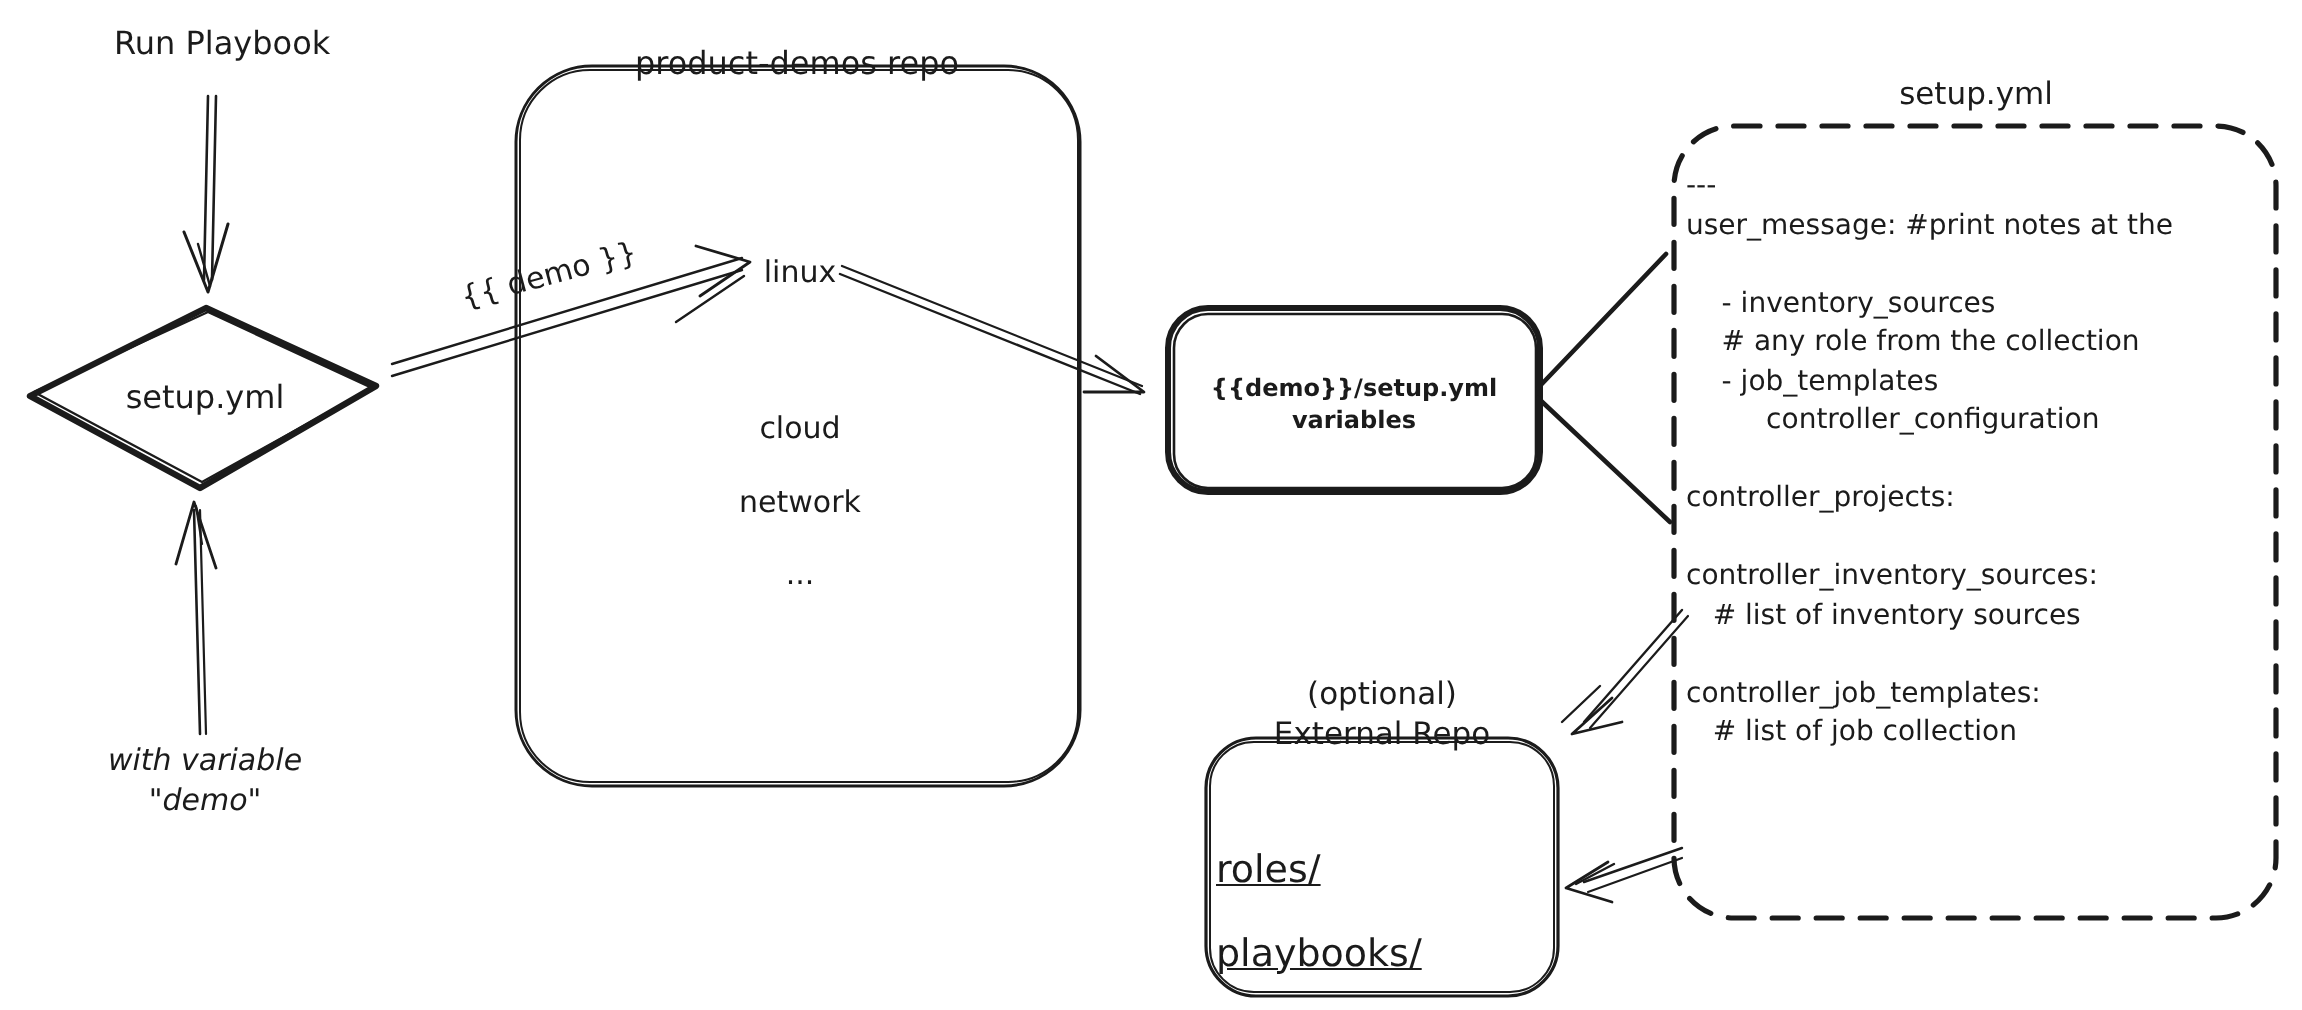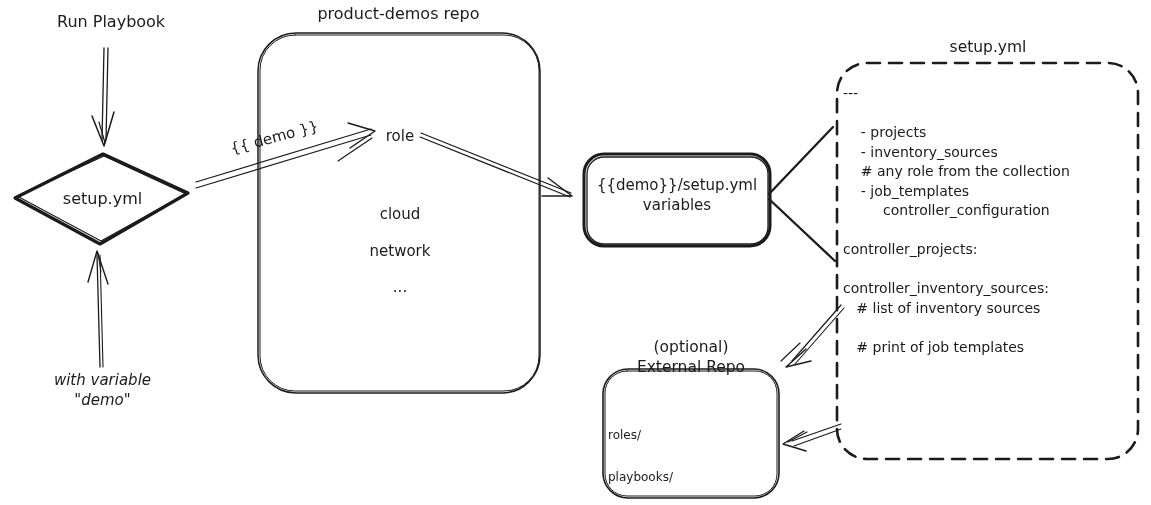--- a/index.html
+++ b/index.html
@@ -103,7 +103,7 @@
 
   <div class="lbl rot" style="left:231px; top:140px; font-size:15px;">{{ demo }}</div>
 
-  <div class="lbl ctr" style="left:257px; top:4px; width:283px; font-size:16px;">product-demos repo</div>
+  <div class="lbl ctr" style="left:257px; top:22px; width:283px; font-size:16px;">product-demos repo</div>
 
   <div class="repo-item" style="top:127px;">role</div>
   <div class="repo-item" style="top:205px;text-align:center;">cloud</div>

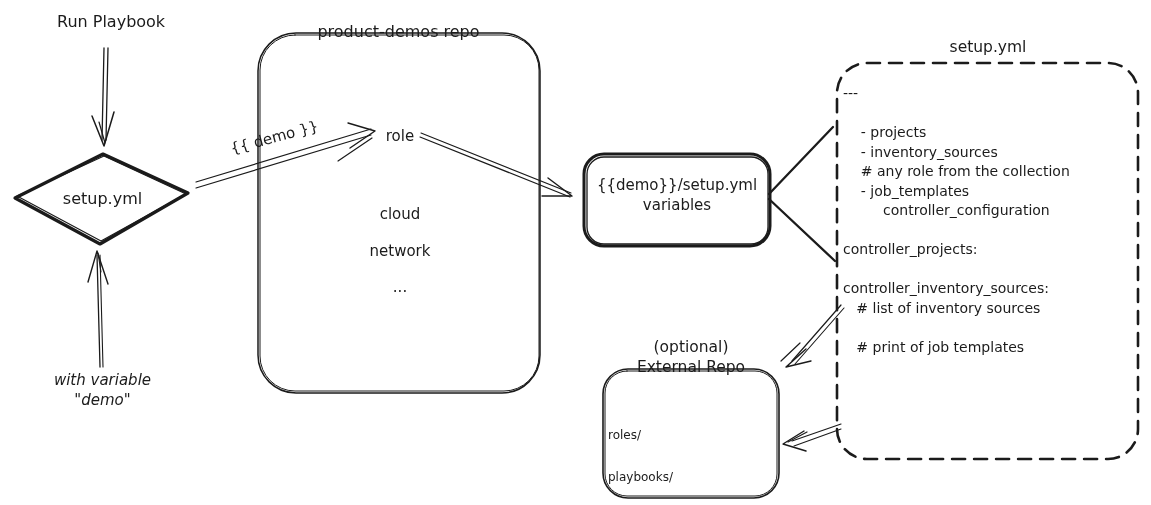--- a/index.html
+++ b/index.html
@@ -117,6 +117,7 @@
 
   <div class="yaml">
     <div class="yline">---</div>
+    <div class="yline">user_message: #print notes at the</div>
     <div class="yline"></div>
     <div class="yline">    - projects</div>
     <div class="yline">    - inventory_sources</div>

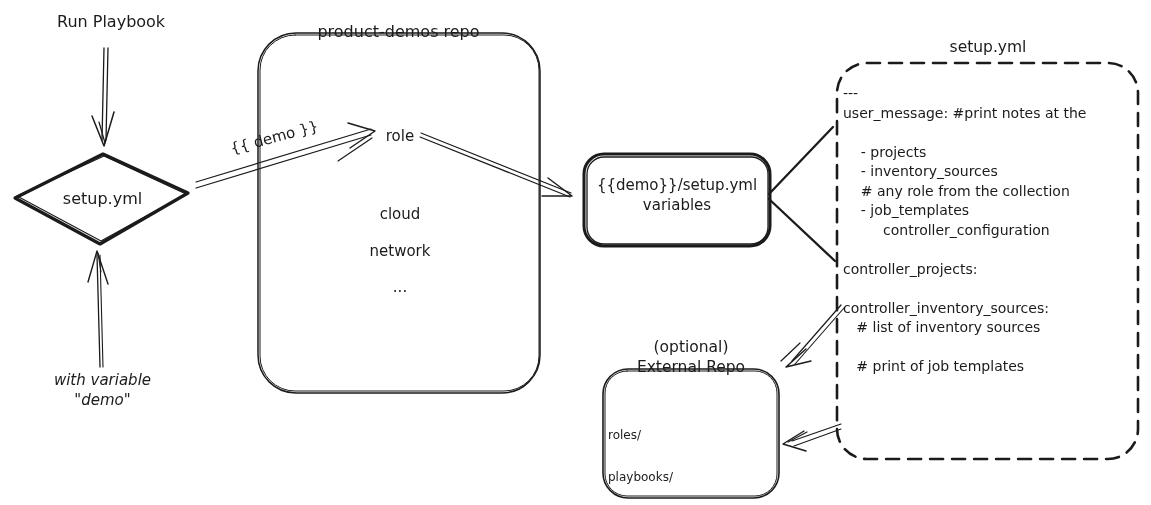--- a/index.html
+++ b/index.html
@@ -105,7 +105,7 @@
 
   <div class="lbl ctr" style="left:257px; top:22px; width:283px; font-size:16px;">product-demos repo</div>
 
-  <div class="repo-item" style="top:127px;">role</div>
+  <div class="repo-item" style="top:127px;">linux</div>
   <div class="repo-item" style="top:205px;text-align:center;">cloud</div>
   <div class="repo-item" style="top:242px;">network</div>
   <div class="repo-item" style="top:278px;">...</div>

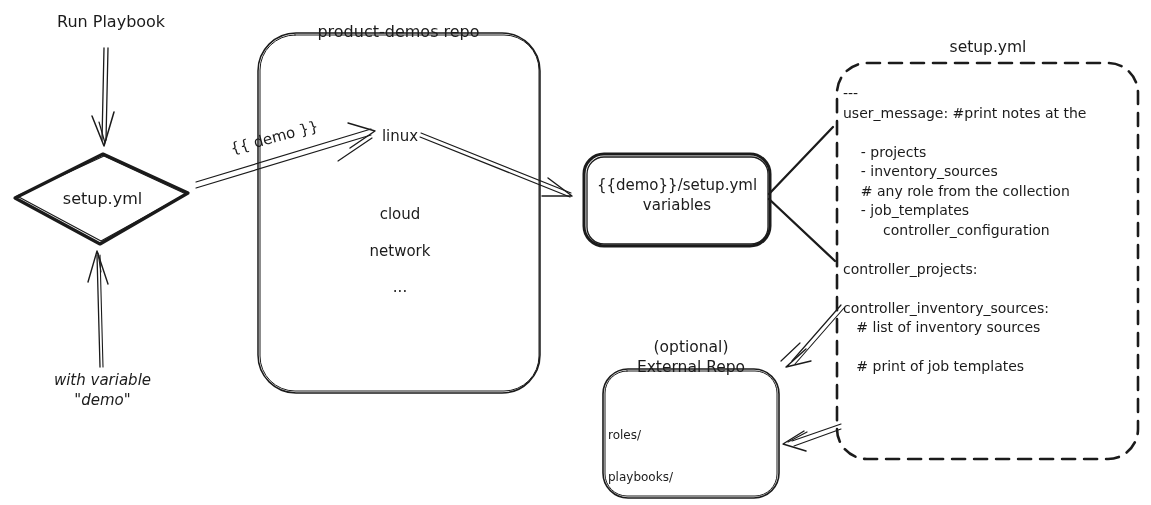--- a/index.html
+++ b/index.html
@@ -119,7 +119,6 @@
     <div class="yline">---</div>
     <div class="yline">user_message: #print notes at the</div>
     <div class="yline"></div>
-    <div class="yline">    - projects</div>
     <div class="yline">    - inventory_sources</div>
     <div class="yline">    # any role from the collection</div>
     <div class="yline">    - job_templates</div>

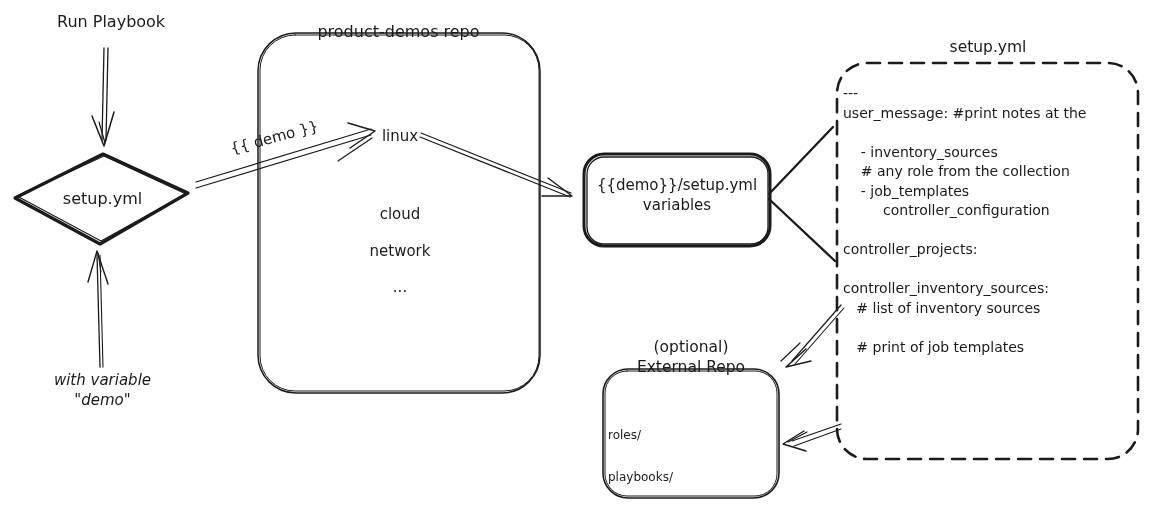--- a/index.html
+++ b/index.html
@@ -110,7 +110,7 @@
   <div class="repo-item" style="top:242px;">network</div>
   <div class="repo-item" style="top:278px;">...</div>
 
-  <div class="lbl ctr" style="left:584px; top:176px; width:186px; font-size:15px;">{{demo}}/setup.yml
+  <div class="lbl ctr" style="left:584px; top:187px; width:186px; font-size:12px;font-weight:bold;">{{demo}}/setup.yml
 variables</div>
 
   <div class="lbl ctr" style="left:898px; top:37px; width:180px; font-size:15.5px;">setup.yml</div>

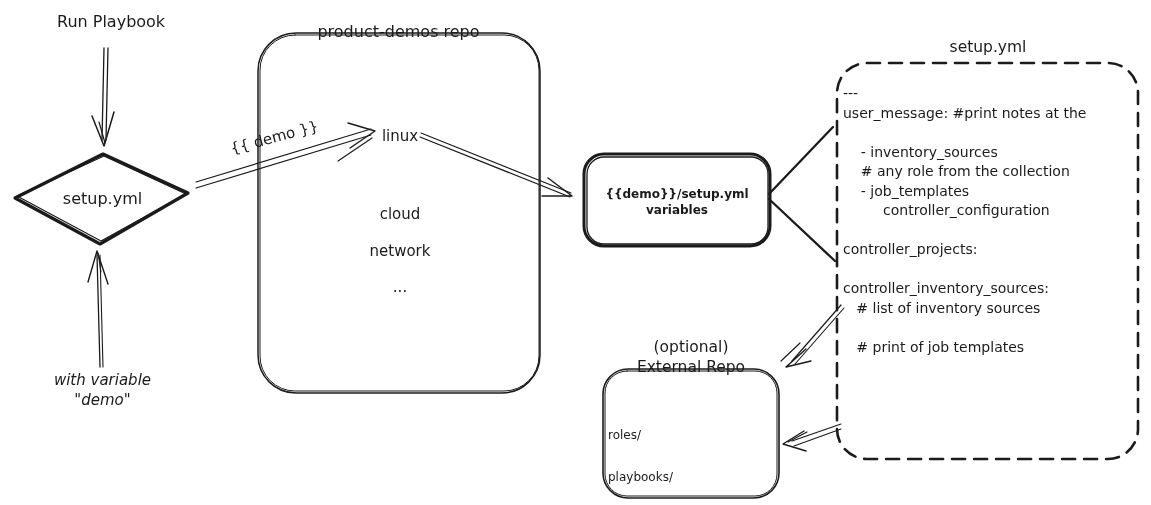--- a/index.html
+++ b/index.html
@@ -129,6 +129,7 @@
     <div class="yline">controller_inventory_sources:</div>
     <div class="yline">   # list of inventory sources</div>
     <div class="yline"></div>
+    <div class="yline">controller_job_templates:</div>
     <div class="yline">   # print of job templates</div>
   </div>
 

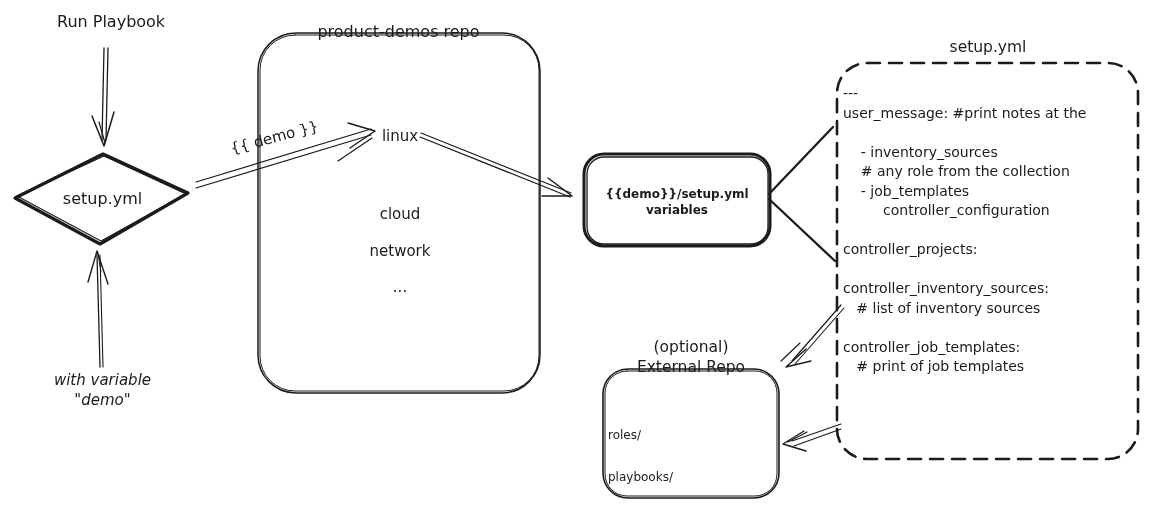--- a/index.html
+++ b/index.html
@@ -130,7 +130,7 @@
     <div class="yline">   # list of inventory sources</div>
     <div class="yline"></div>
     <div class="yline">controller_job_templates:</div>
-    <div class="yline">   # print of job templates</div>
+    <div class="yline">   # list of job collection</div>
   </div>
 
   <div class="lbl ctr" style="left:600px; top:337px; width:182px; font-size:15.5px;">(optional)

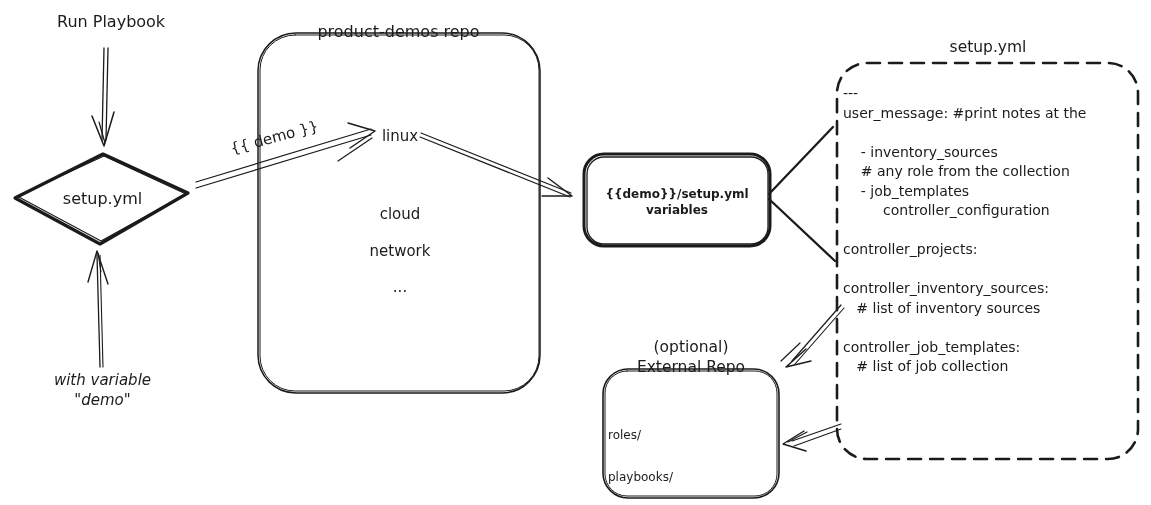--- a/index.html
+++ b/index.html
@@ -13,7 +13,7 @@
   .yaml { position:absolute; left:843px; top:84px; }
   .yline { height:19.5px; line-height:19.5px; font-size:14px; white-space:pre; }
   .repo-item { position:absolute; left:330px; width:140px; text-align:center; font-size:15px; }
-  .ext-item { height:21px; line-height:21px; font-size:12px; white-space:pre; }
+  .ext-item { height:21px; line-height:21px; font-size:19px; white-space:pre;text-decoration:underline; }
   .rot { transform:rotate(-15deg); transform-origin:left center; }
 </style>
 </head>

